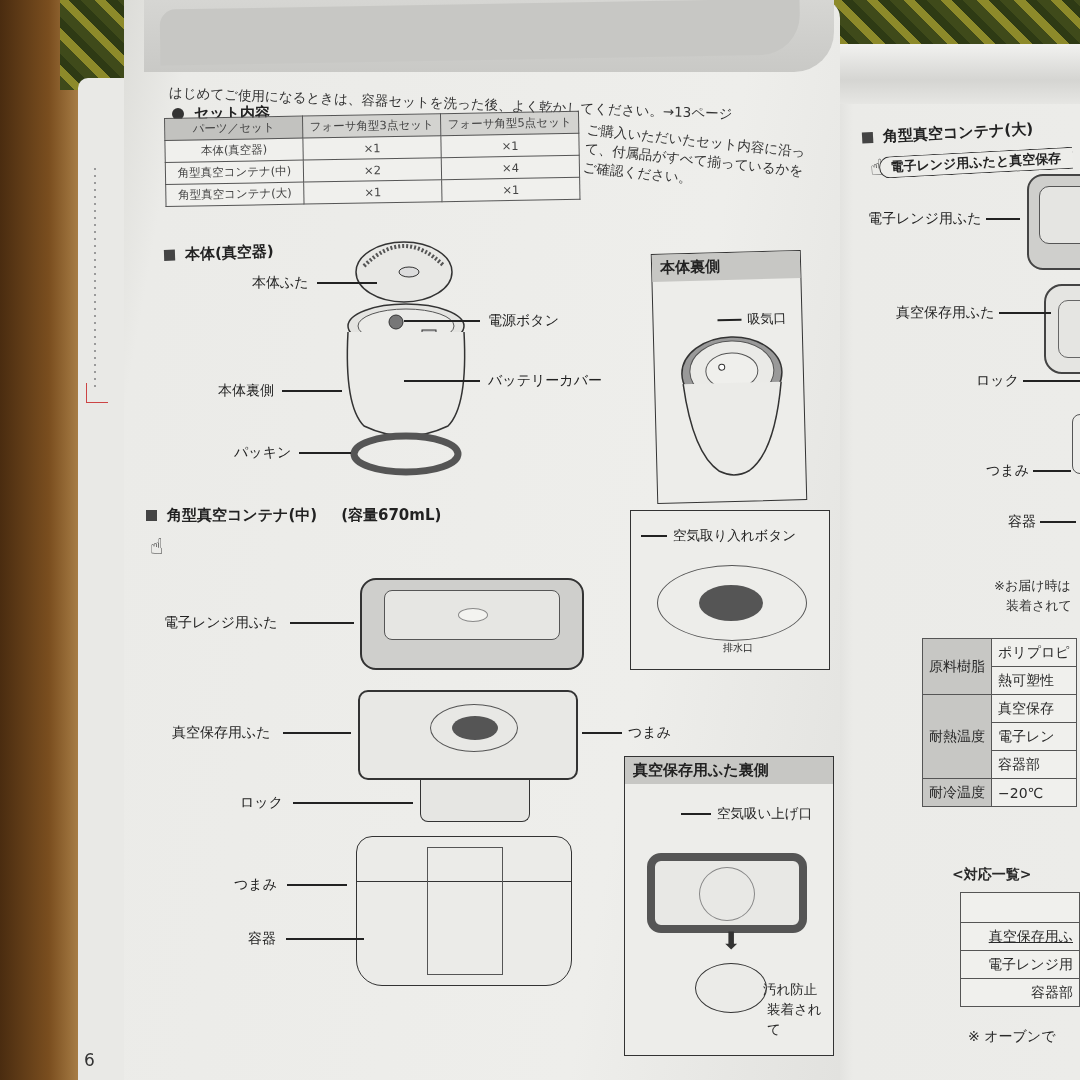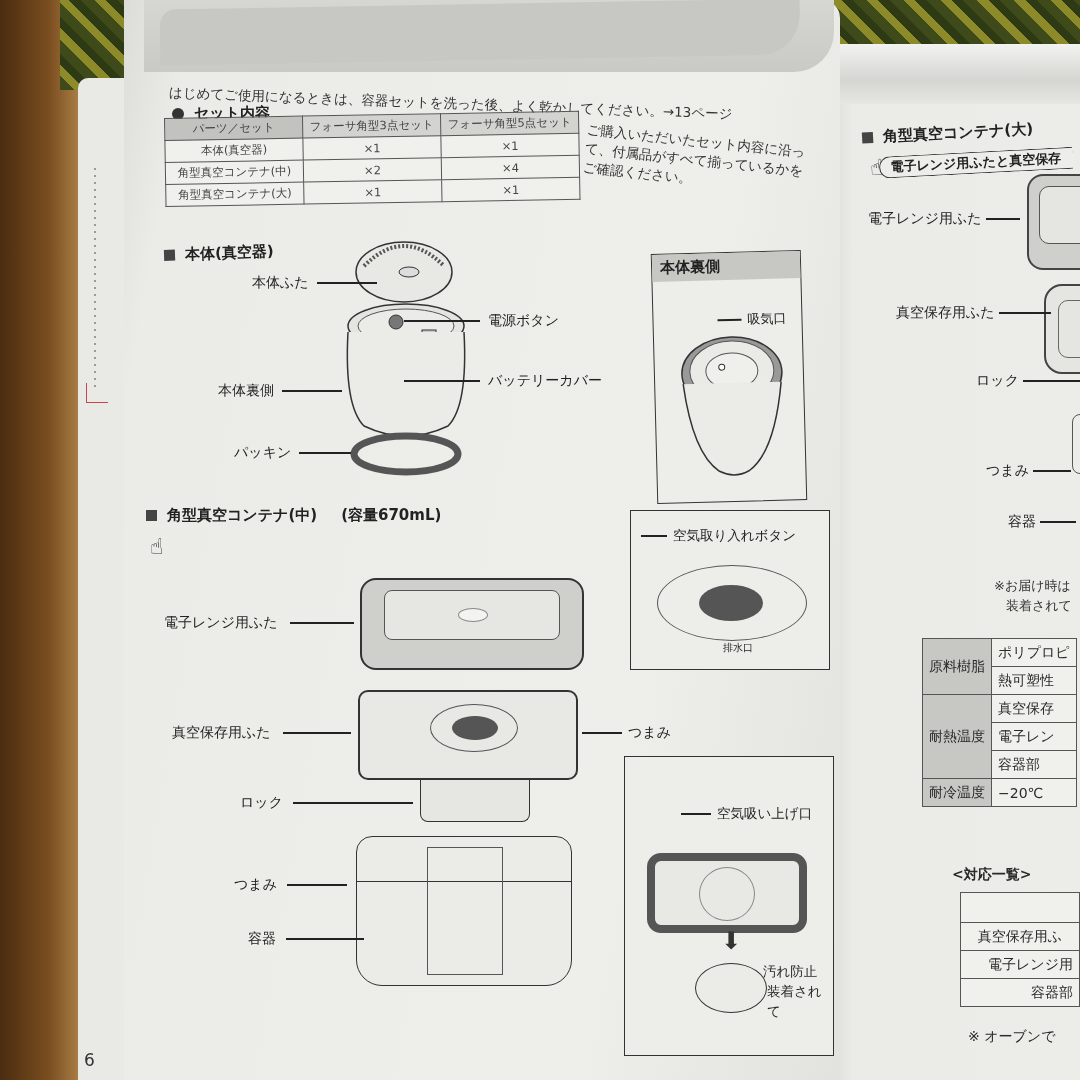--- a/index.html
+++ b/index.html
@@ -377,6 +377,7 @@
   </div>
 
   <div class="inset" style="left:500px; top:756px; width:210px; height:300px;">
+    <div class="inset-head">真空保存用ふた裏側</div>
     <div class="label" style="left:56px; top:48px; font-size:13.5px;">
       <span class="leader" style="width:30px; margin-right:6px;"></span>
       <span>空気吸い上げ口</span>

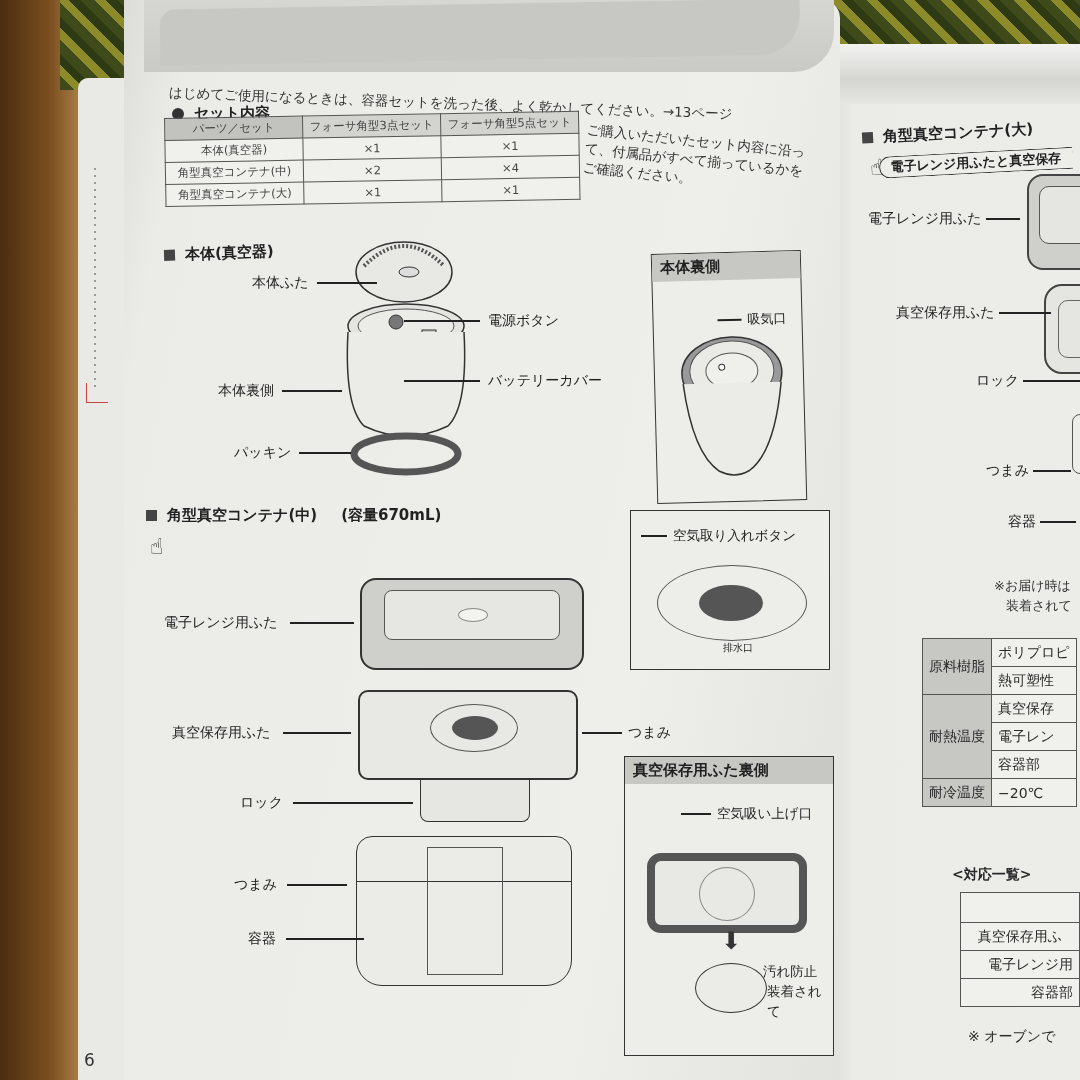--- a/index.html
+++ b/index.html
@@ -213,7 +213,7 @@
           <td style="width:130px; height:30px;"></td>
         </tr>
     <tr>
-          <td style="text-align:center;">真空保存用ふ</td>
+          <td style="text-align:right;text-decoration:underline;">真空保存用ふ</td>
         </tr>
     <tr>
           <td style="text-align:right;">電子レンジ用</td>

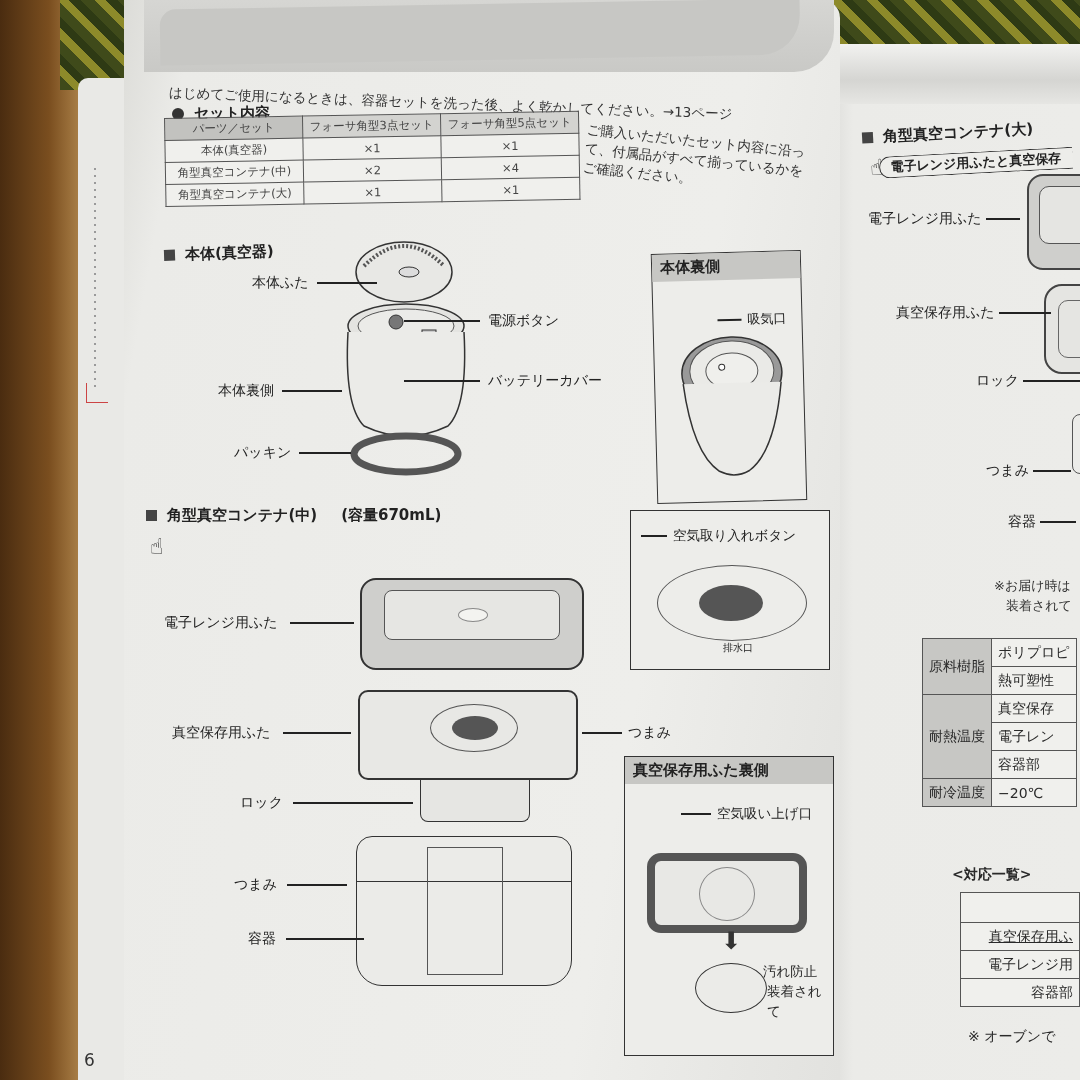--- a/index.html
+++ b/index.html
@@ -387,7 +387,7 @@
     </div>
     <div style="position:absolute; left:96px; top:170px; font-size:24px; color:#333;">⬇</div>
     <div style="position:absolute; left:70px; top:206px; width:72px; height:50px; border:1.5px solid #333; border-radius:50%; background:#ebebe8;"></div>
-    <div style="position:absolute; left:138px; top:204px; font-size:13.5px; line-height:20px;">
+    <div style="position:absolute; left:138px; top:222px; font-size:13.5px; line-height:20px;">
       <div>汚れ防止</div>
       <div style="padding-left:4px;">装着されて</div>
     </div>

